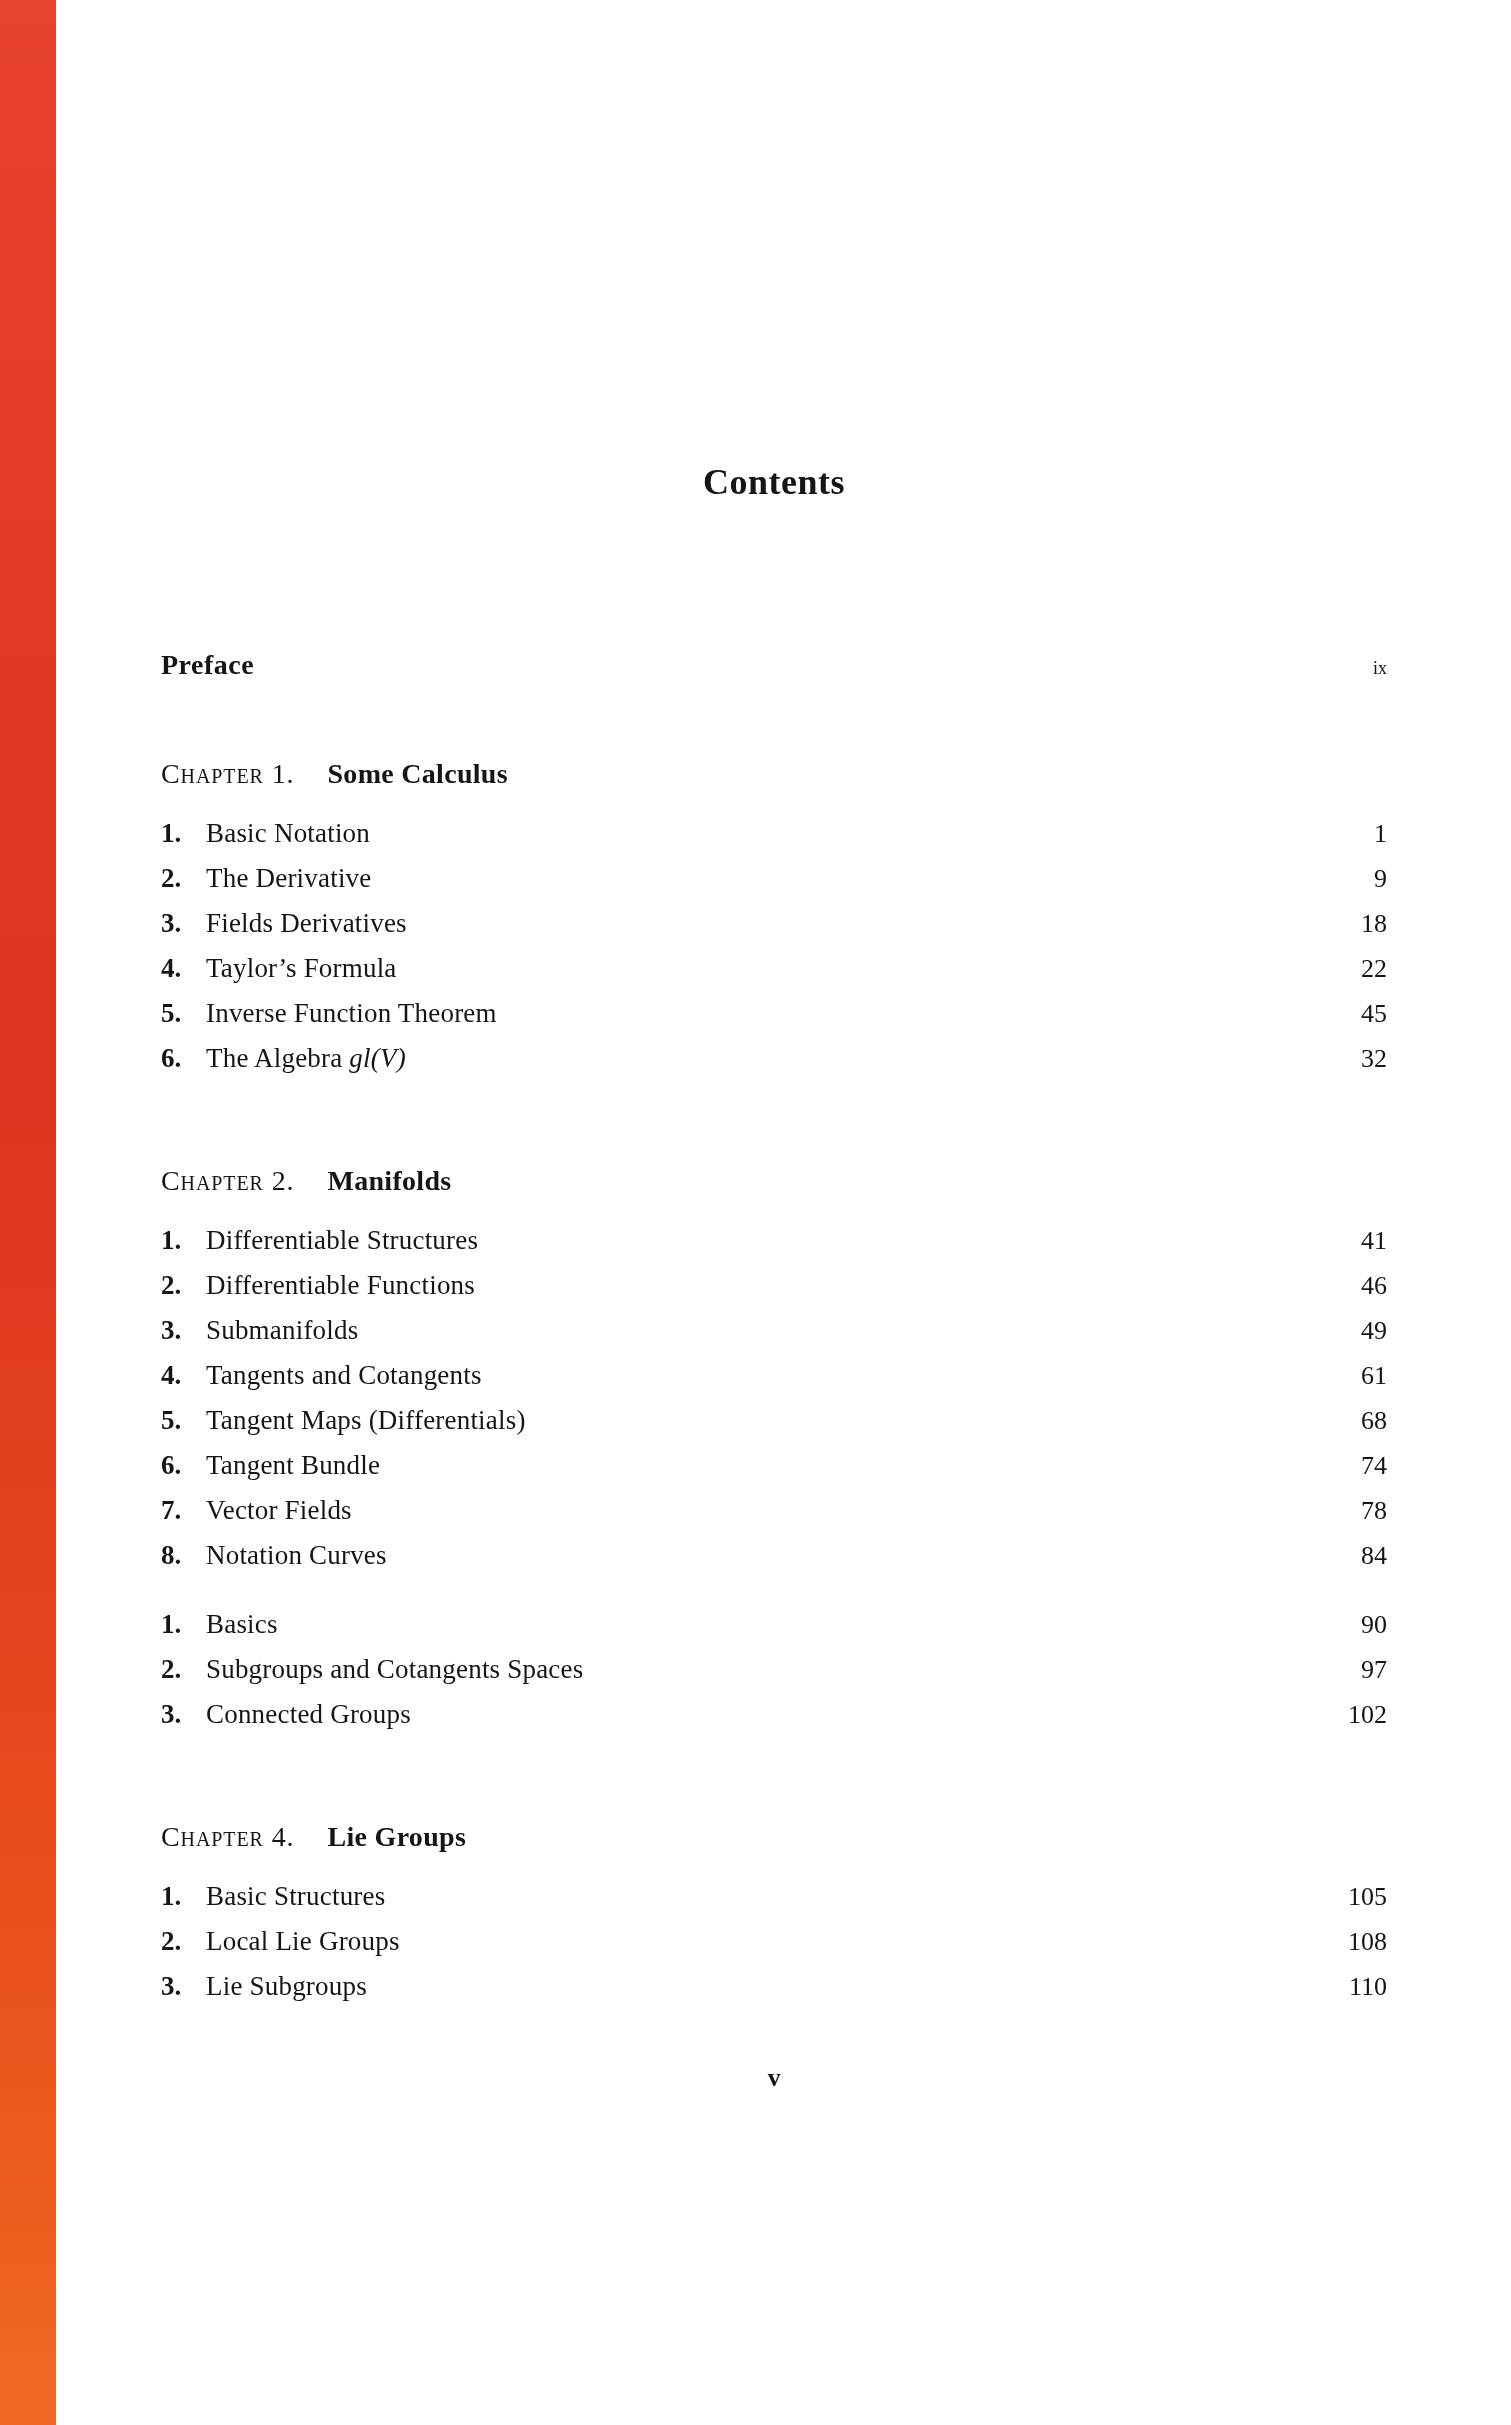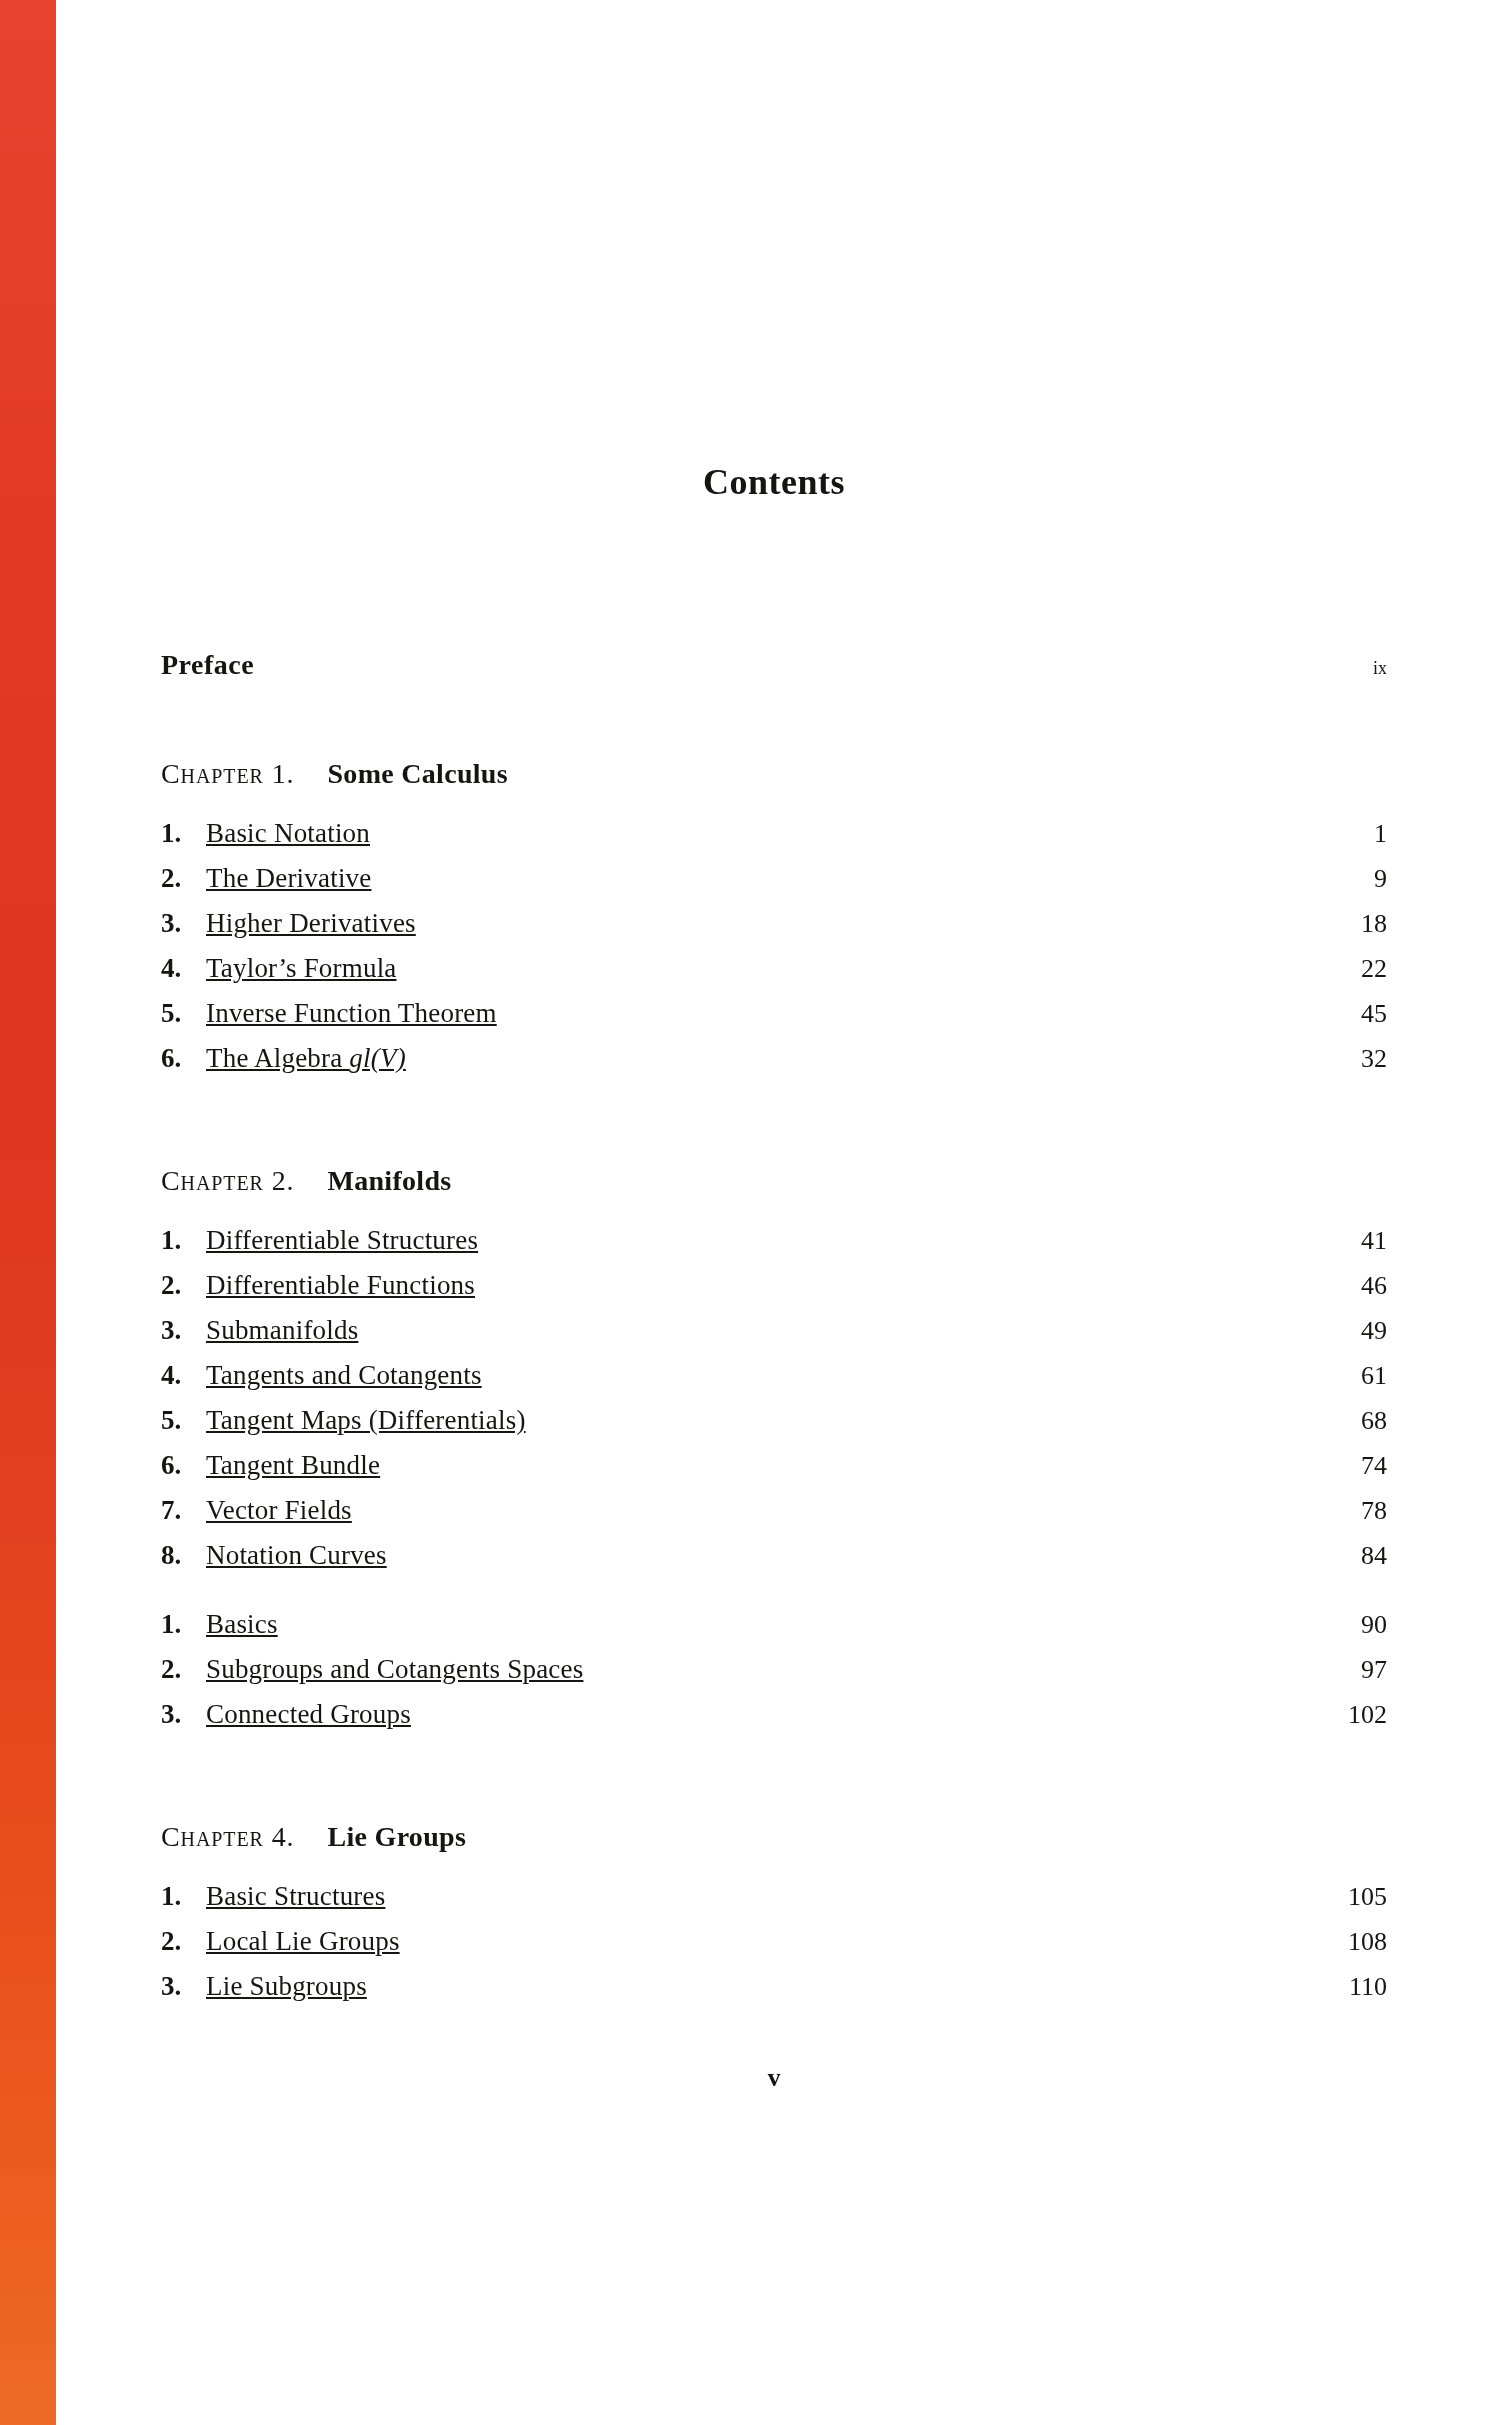--- a/index.html
+++ b/index.html
@@ -91,7 +91,6 @@
   .sect-title {
     letter-spacing: 0.2px;
     white-space: nowrap;
-    text-decoration: underline;
   }
   .sect-math {
     font-style: italic;

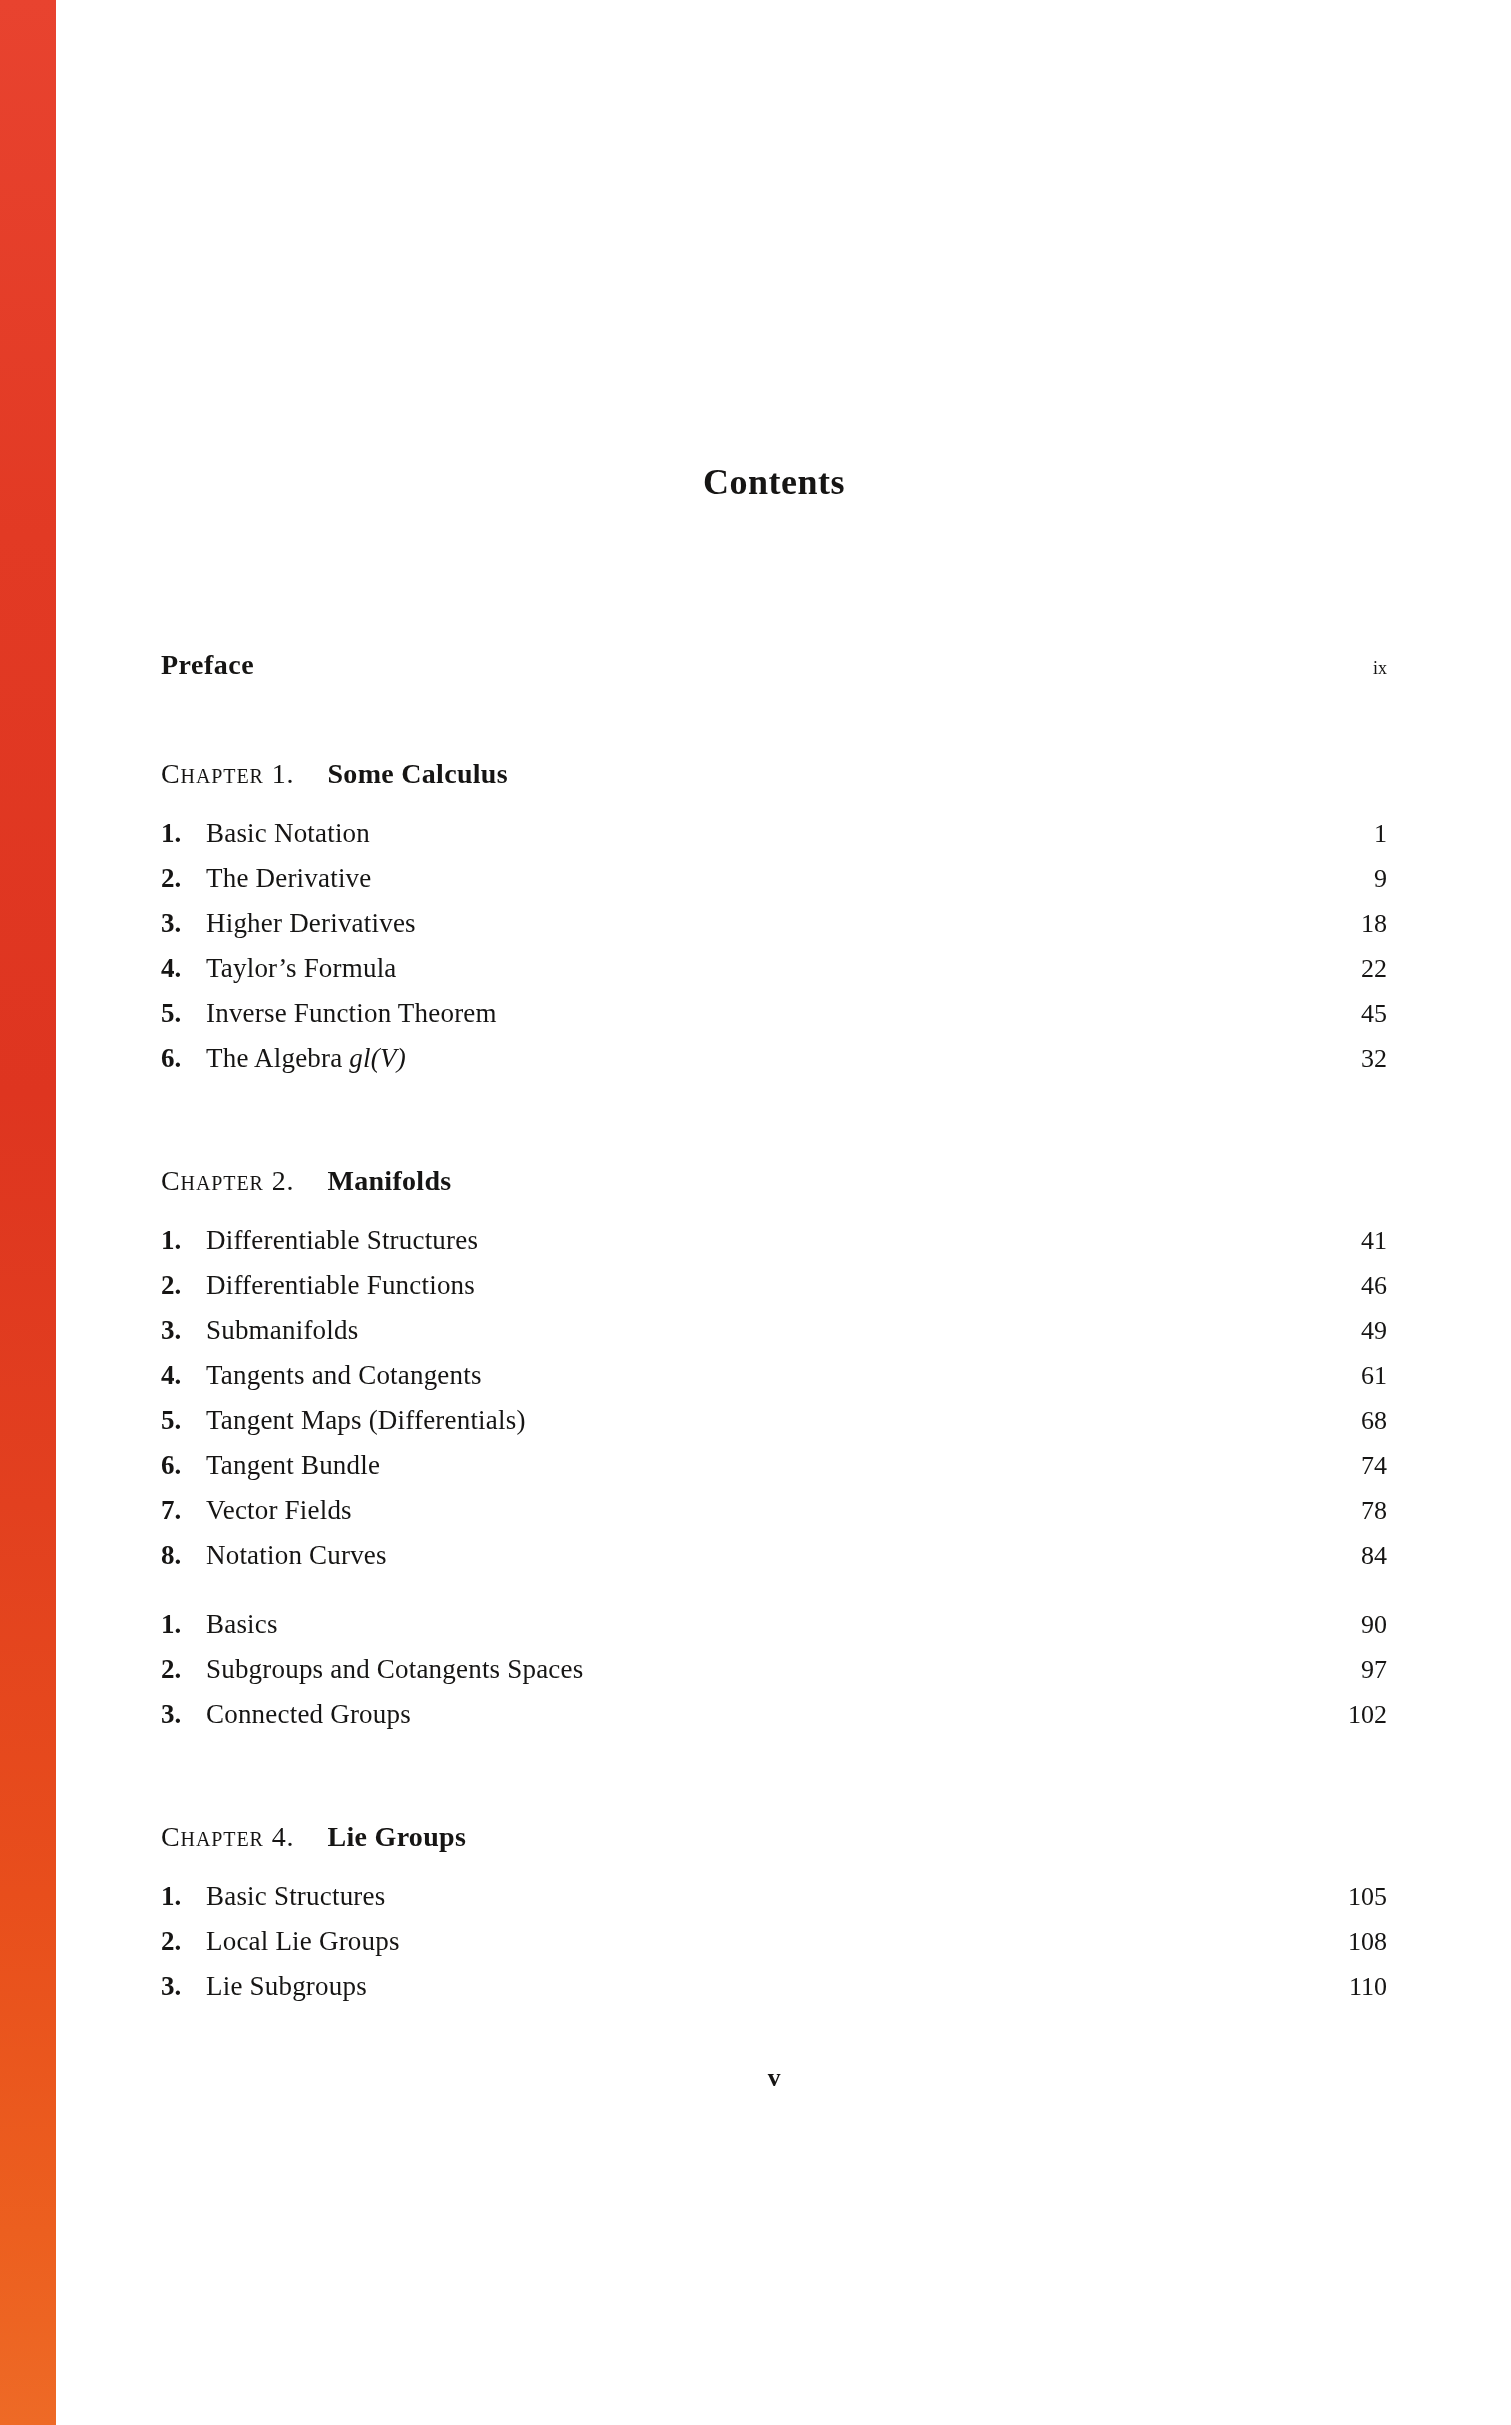--- a/index.html
+++ b/index.html
@@ -136,7 +136,7 @@
     </div>
     <div class="toc-row">
       <span class="sect-num">3.</span>
-      <span class="sect-title">Higher Derivatives</span>
+      <span class="sect-title">Fields Derivatives</span>
       <span class="sect-page">18</span>
     </div>
     <div class="toc-row">

